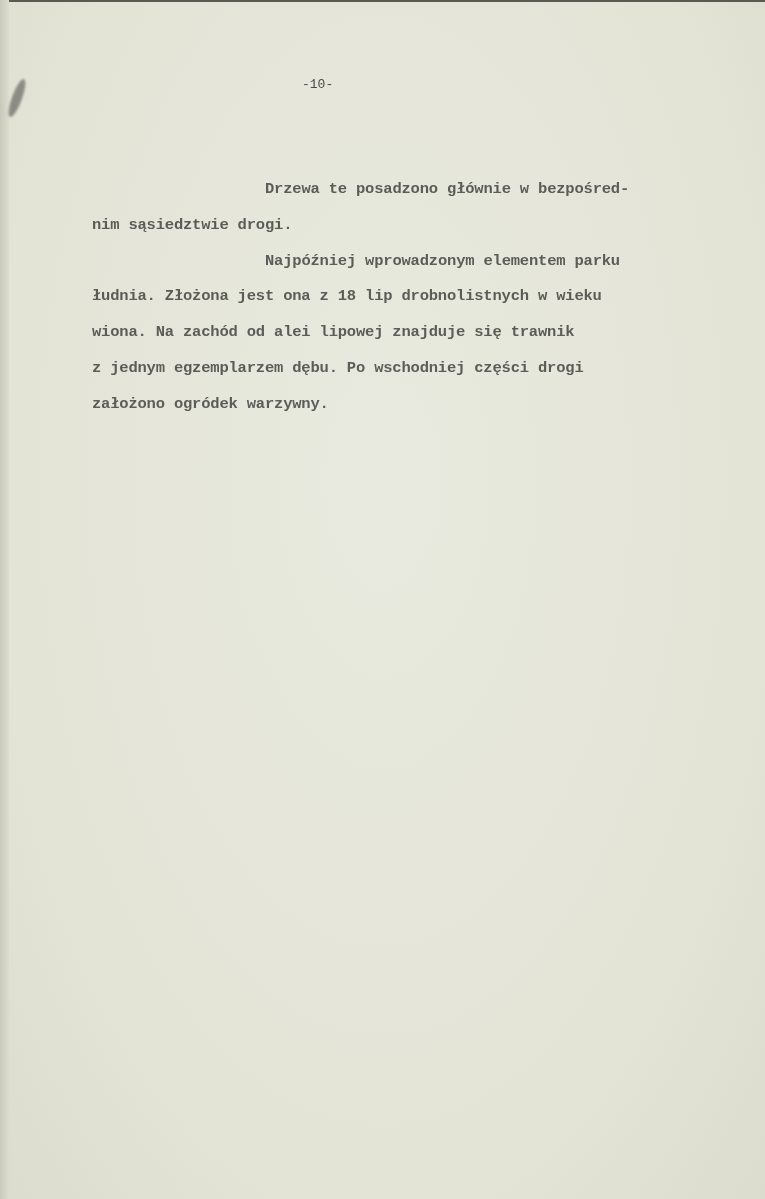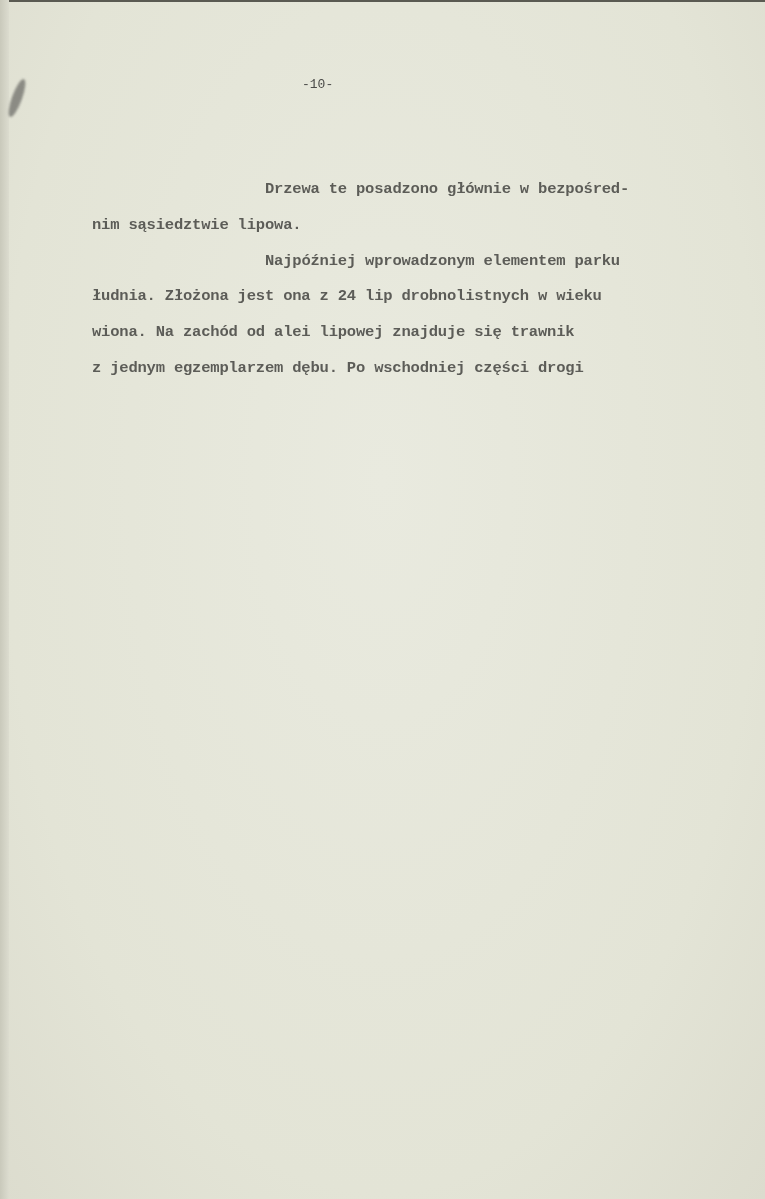--- a/index.html
+++ b/index.html
@@ -51,7 +51,7 @@
   <div class="text">
     <div>
       <div class="line indent">Drzewa te posadzono głównie w bezpośred-</div>
-      <div class="line">nim sąsiedztwie lipowa.</div>
+      <div class="line">nim sąsiedztwie drogi.</div>
     </div>
     <div>
       <div class="line indent">Najpóźniej wprowadzonym elementem parku</div>

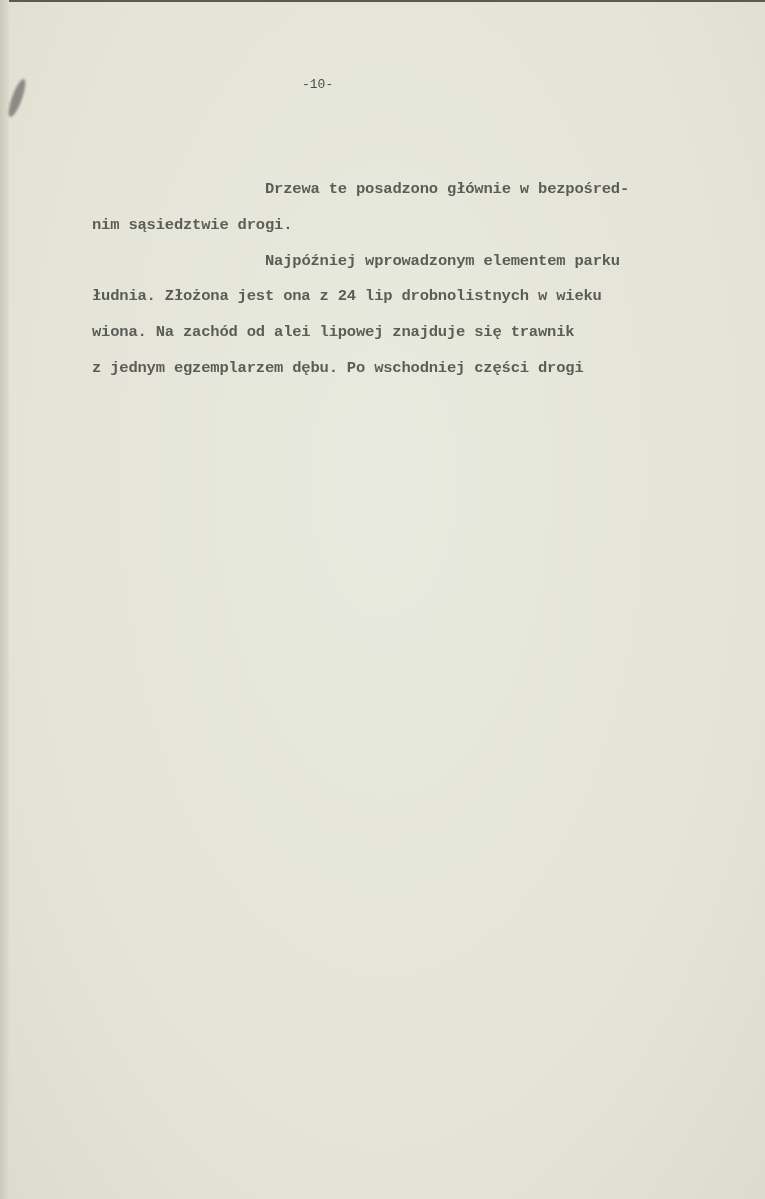--- a/index.html
+++ b/index.html
@@ -55,7 +55,7 @@
     </div>
     <div>
       <div class="line indent">Najpóźniej wprowadzonym elementem parku</div>
-      <div class="line">łudnia. Złożona jest ona z 24 lip drobnolistnych w wieku</div>
+      <div class="line">łudnia. Złożona jest ona z 18 lip drobnolistnych w wieku</div>
     </div>
     <div>
       <div class="line">wiona. Na zachód od alei lipowej znajduje się trawnik</div>

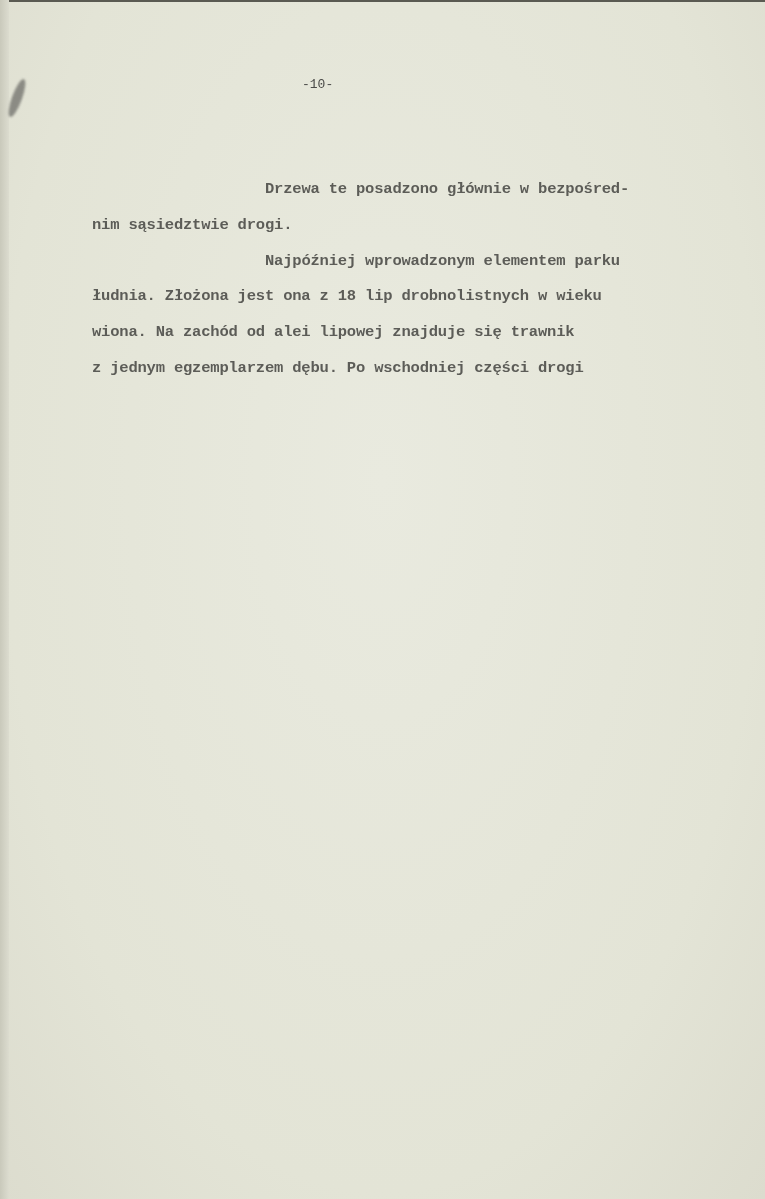--- a/index.html
+++ b/index.html
@@ -60,6 +60,7 @@
     <div>
       <div class="line">wiona. Na zachód od alei lipowej znajduje się trawnik</div>
       <div class="line">z jednym egzemplarzem dębu. Po wschodniej części drogi</div>
+      <div class="line">założono ogródek warzywny.</div>
     </div>
   </div>
 </div>

